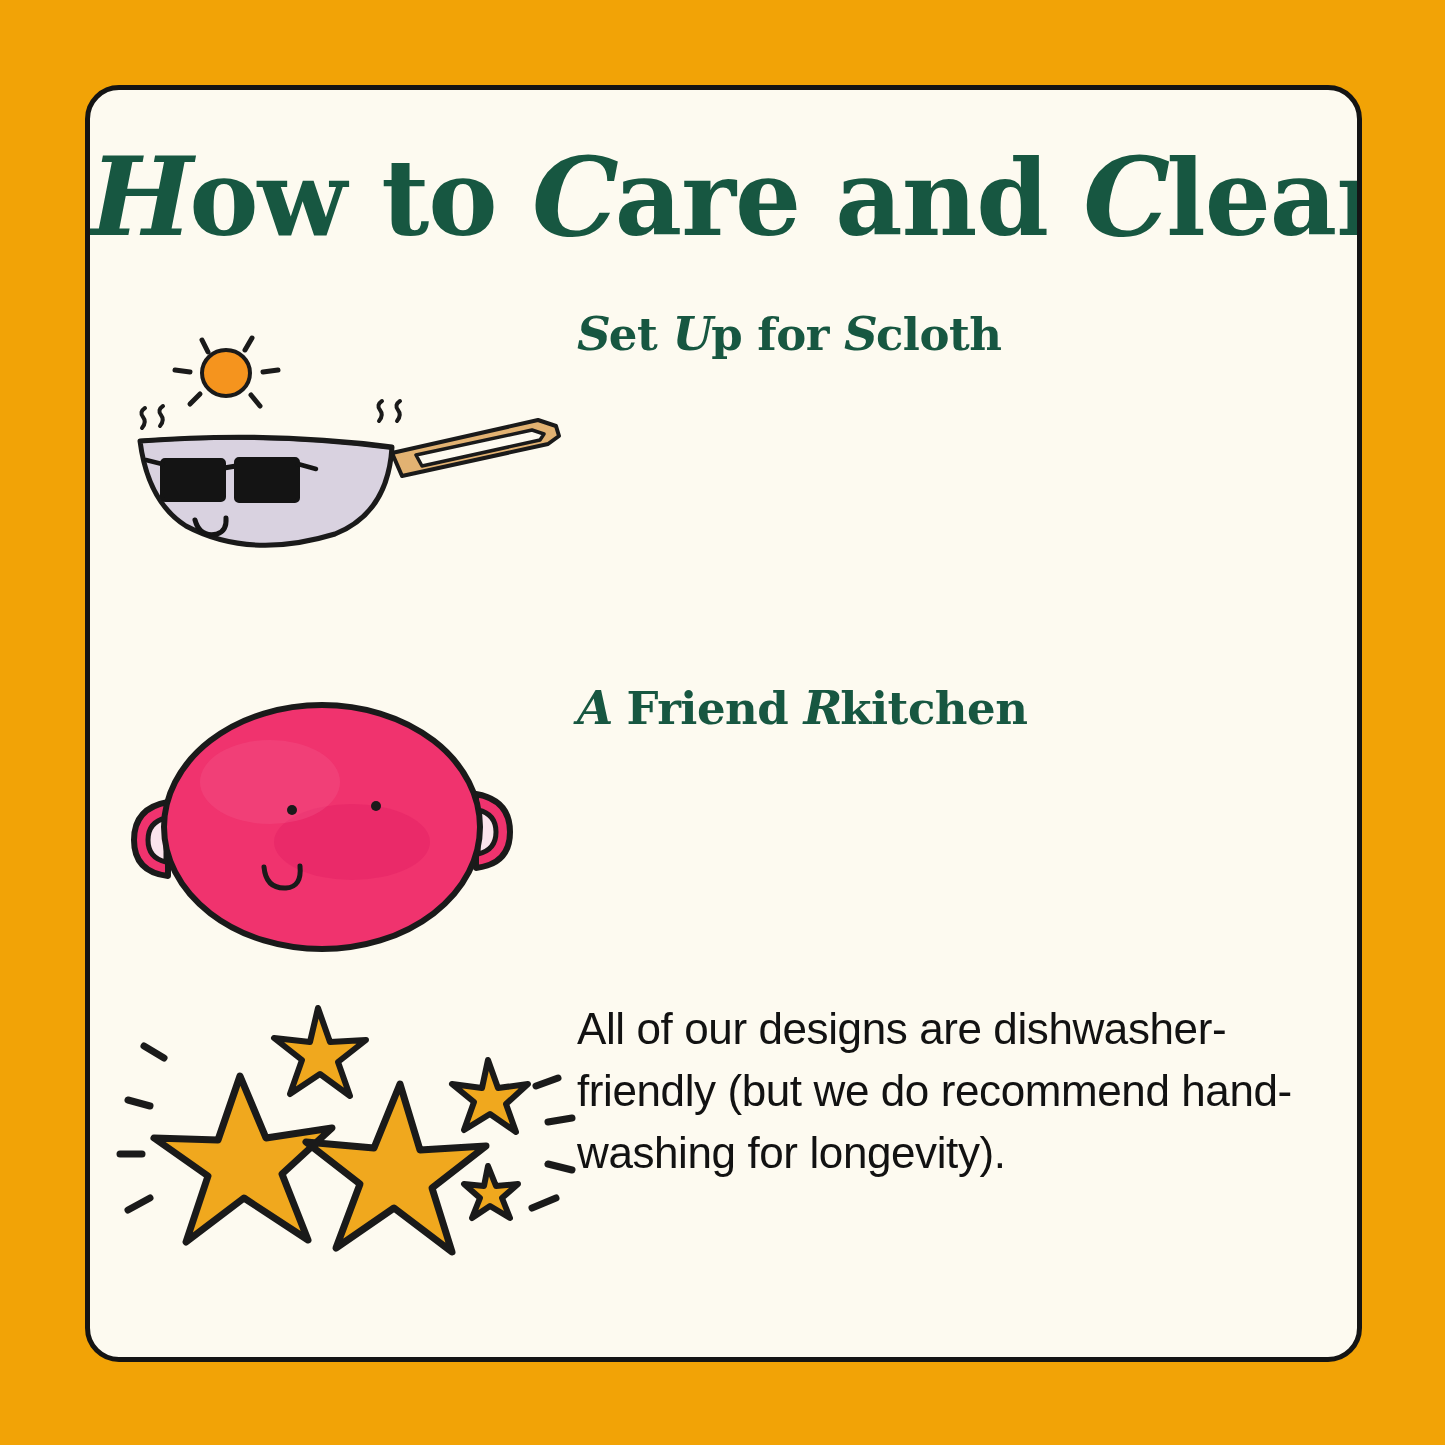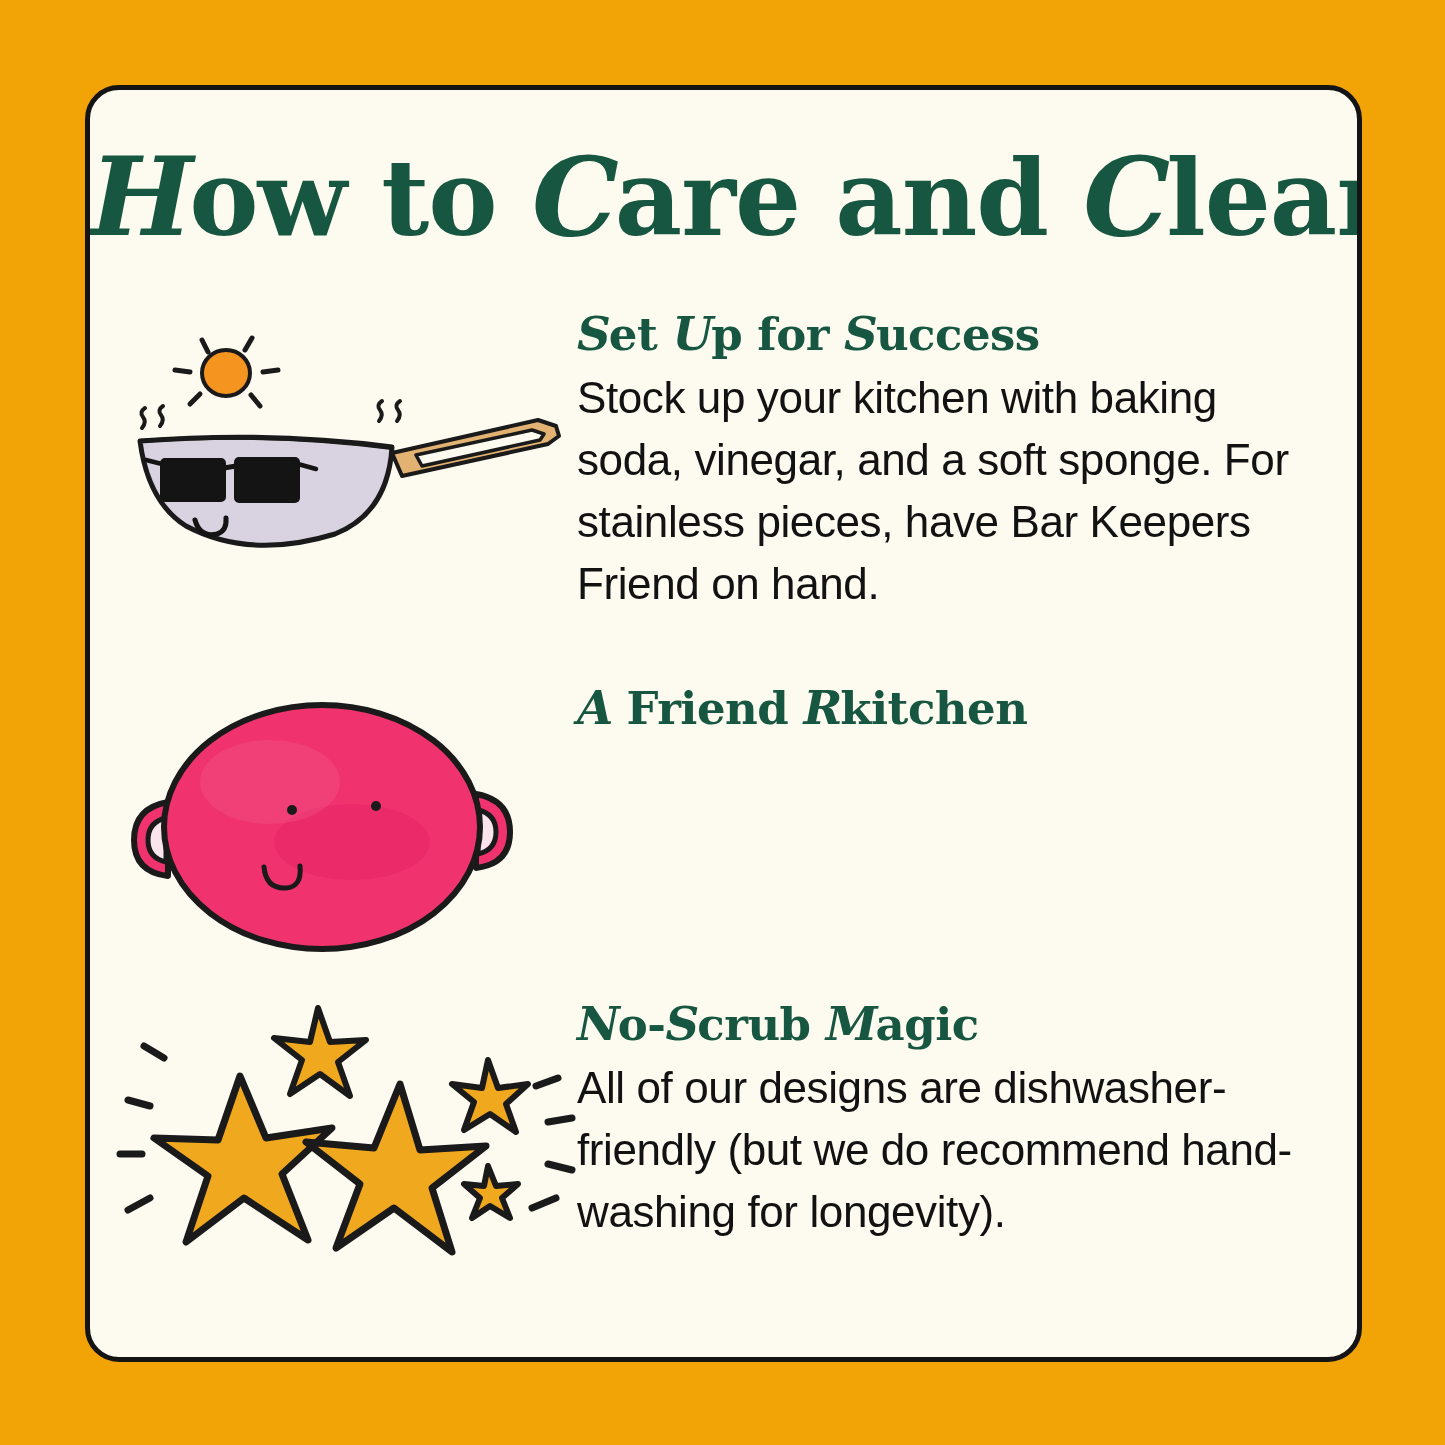--- a/index.html
+++ b/index.html
@@ -161,7 +161,7 @@
 
       <div class="copy">
         <div class="heading">
-          <span class="swash">S</span><span>et </span><span class="swash">U</span><span>p for </span><span class="swash">S</span><span>uccess</span>
+          <span class="swash">S</span><span>et </span><span class="swash">U</span><span>p for </span><span class="swash">S</span><span>cloth</span>
         </div>
         <div class="body">Stock up your kitchen with baking soda, vinegar, and a soft sponge. For stainless pieces, have Bar Keepers Friend on hand.</div>
       </div>

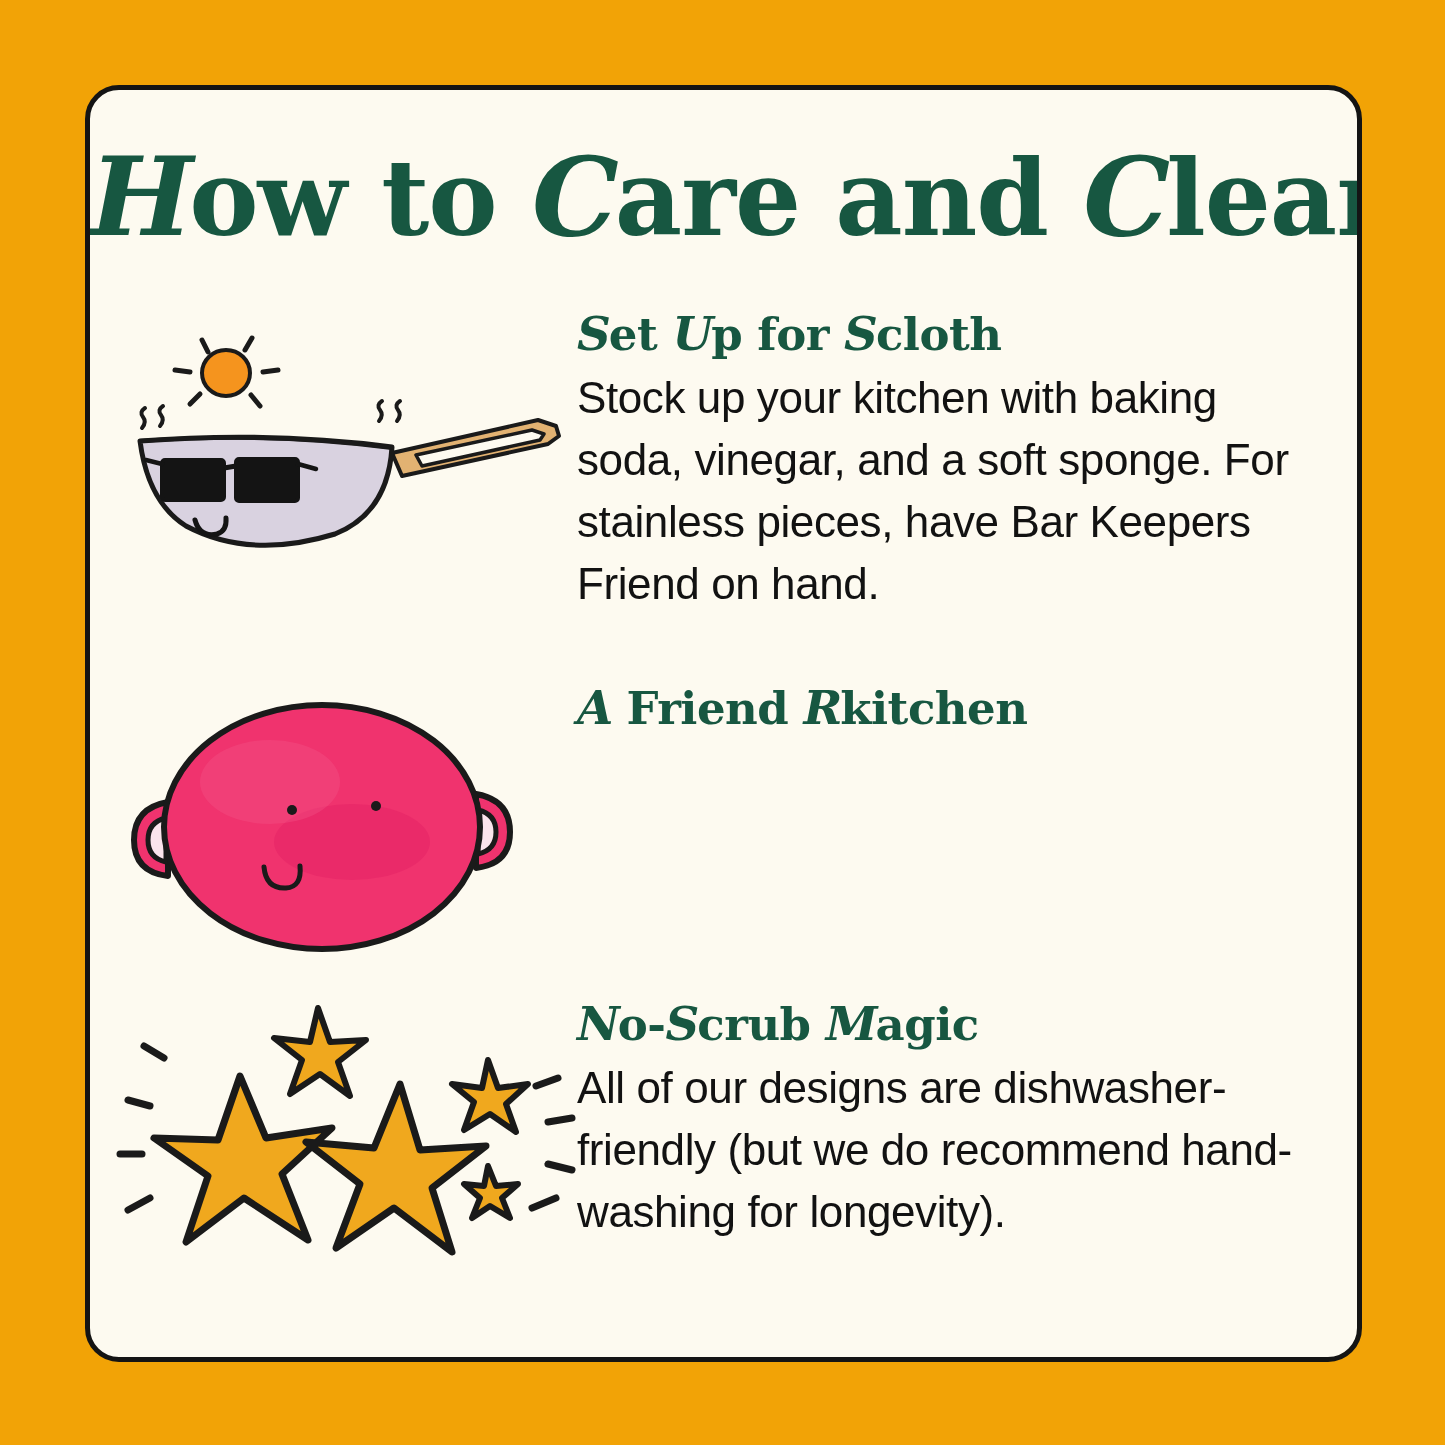--- a/index.html
+++ b/index.html
@@ -163,7 +163,6 @@
         <div class="heading">
           <span class="swash">S</span><span>et </span><span class="swash">U</span><span>p for </span><span class="swash">S</span><span>cloth</span>
         </div>
-        <div class="body">Stock up your kitchen with baking soda, vinegar, and a soft sponge. For stainless pieces, have Bar Keepers Friend on hand.</div>
       </div>
     </div>
 

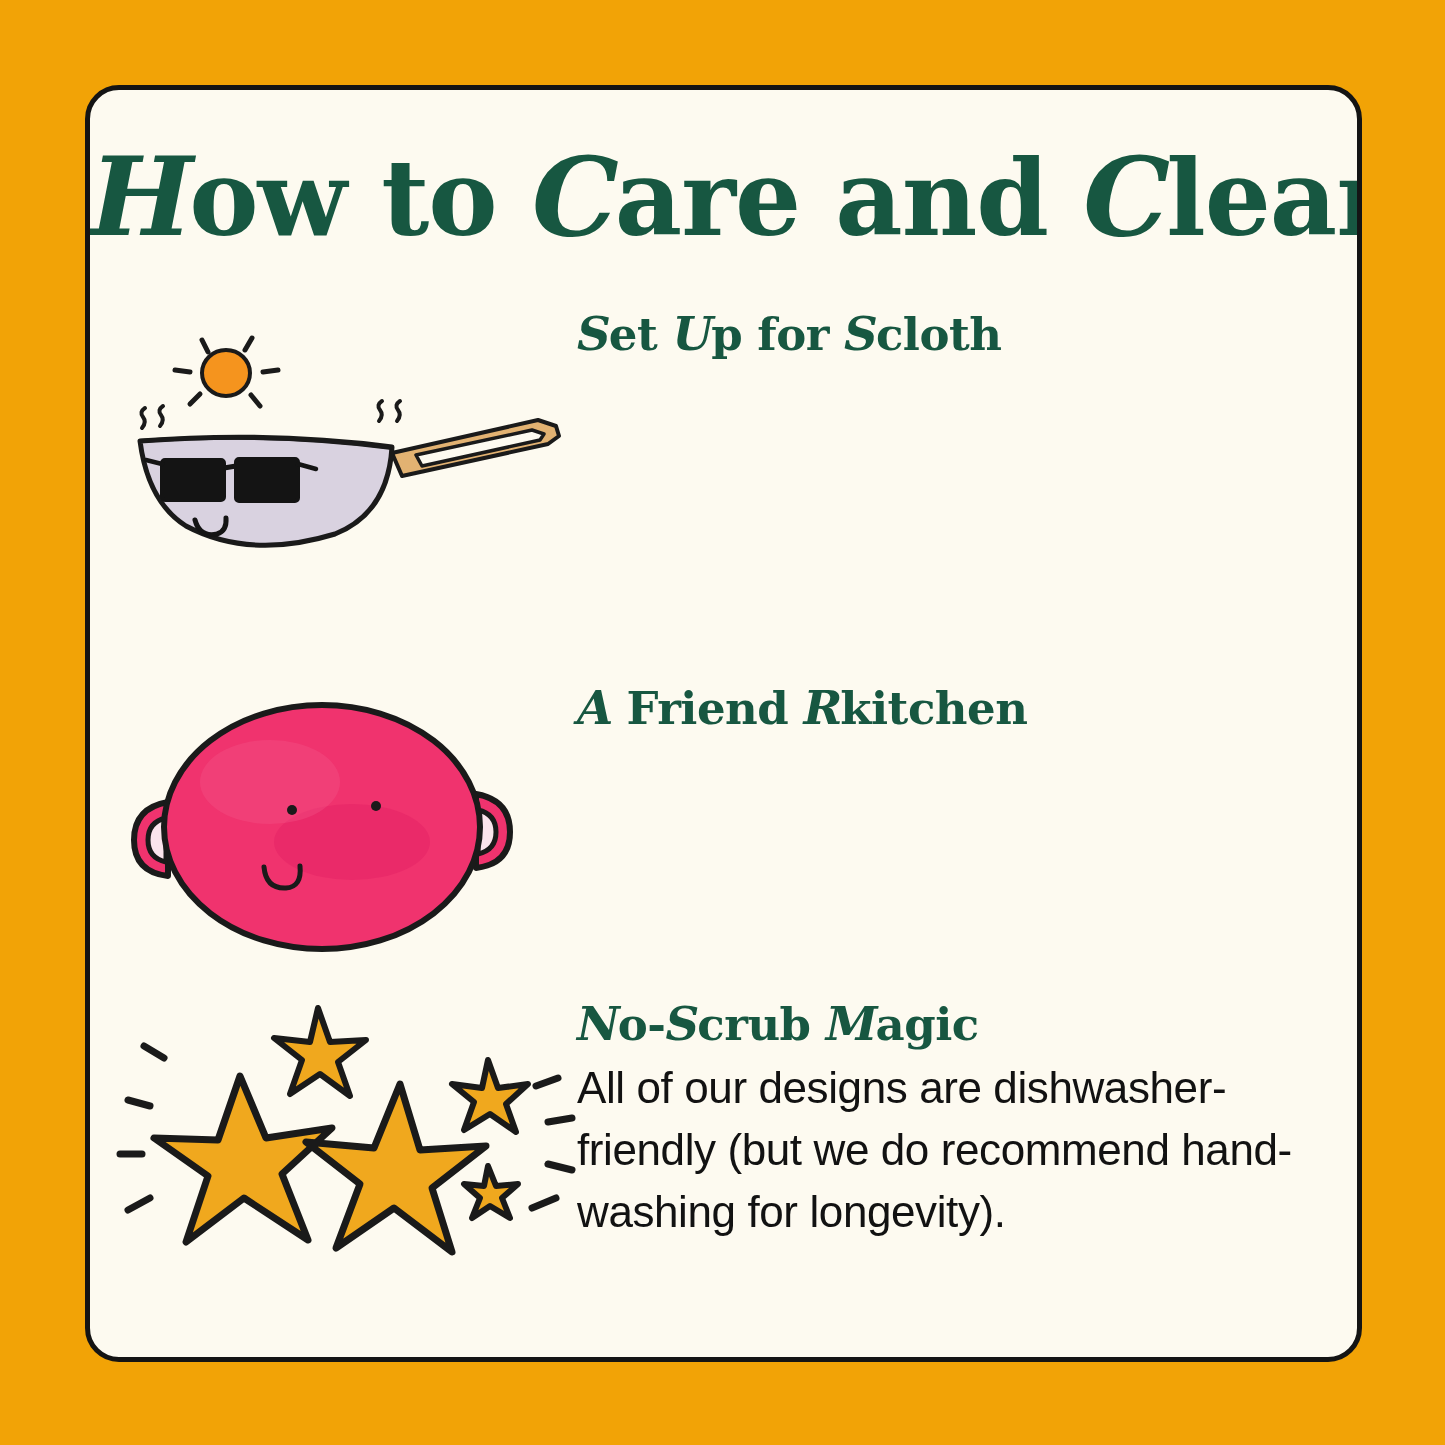--- a/index.html
+++ b/index.html
@@ -232,9 +232,6 @@
       </div>
 
       <div class="copy">
-        <div class="heading">
-          <span class="swash">N</span><span>o-</span><span class="swash">S</span><span>crub </span><span class="swash">M</span><span>agic</span>
-        </div>
         <div class="body">All of our designs are dishwasher-friendly (but we do recommend hand-washing for longevity).</div>
       </div>
     </div>

